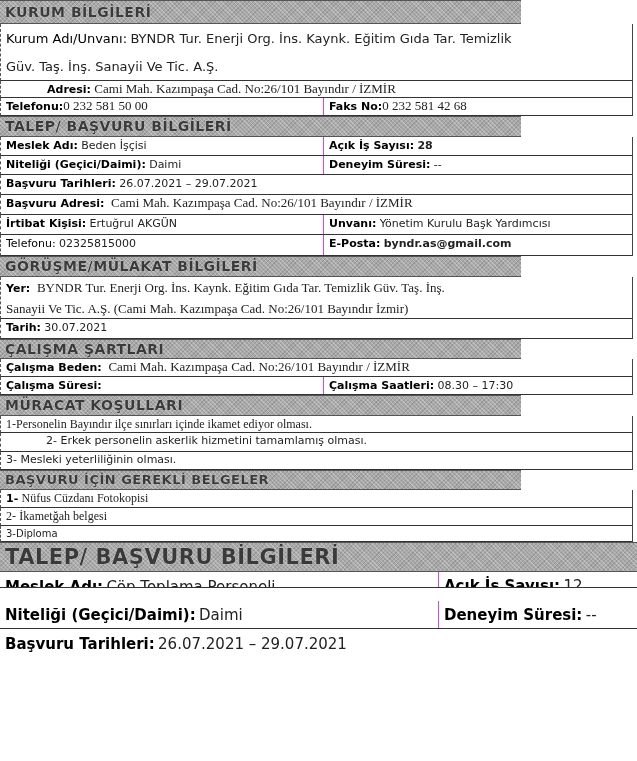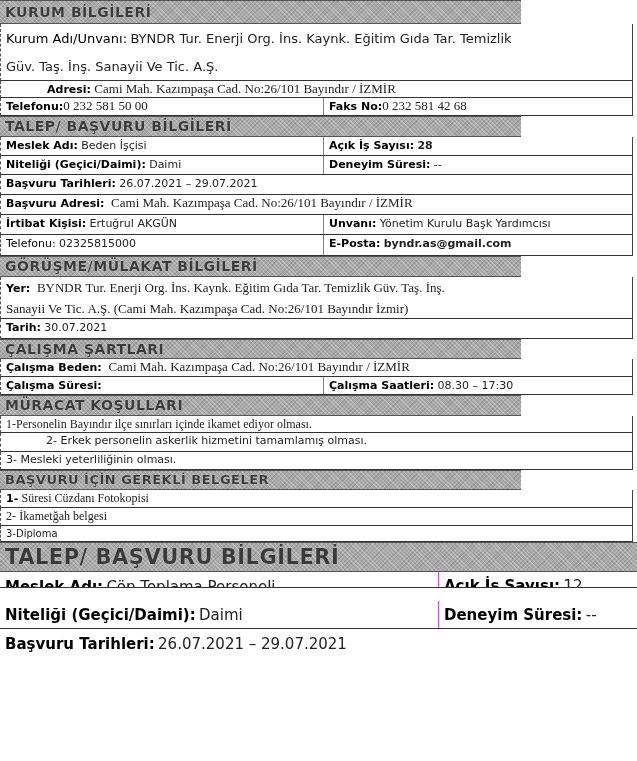--- a/index.html
+++ b/index.html
@@ -103,7 +103,7 @@
 
   <div class="hdr" style="top:470px;height:20px;line-height:18px;font-size:13px;">BAŞVURU İÇİN GEREKLİ BELGELER</div>
   <div class="row" style="top:490px;height:18px;">
-    <div class="cell" style="left:0;right:0;"><span class="lbl">1-</span> <span class="val-serif" style="font-size:12px;">Süresi Cüzdanı Fotokopisi</span></div>
+    <div class="cell" style="left:0;right:0;"><span class="lbl">1-</span> <span class="val-serif" style="font-size:12px;">Nüfus Cüzdanı Fotokopisi</span></div>
   </div>
   <div class="row" style="top:508px;height:18px;">
     <div class="cell" style="left:0;right:0;"><span class="val-serif" style="font-size:12px;">2-</span> <span class="val-serif" style="font-size:12px;">İkametğah belgesi</span></div>

